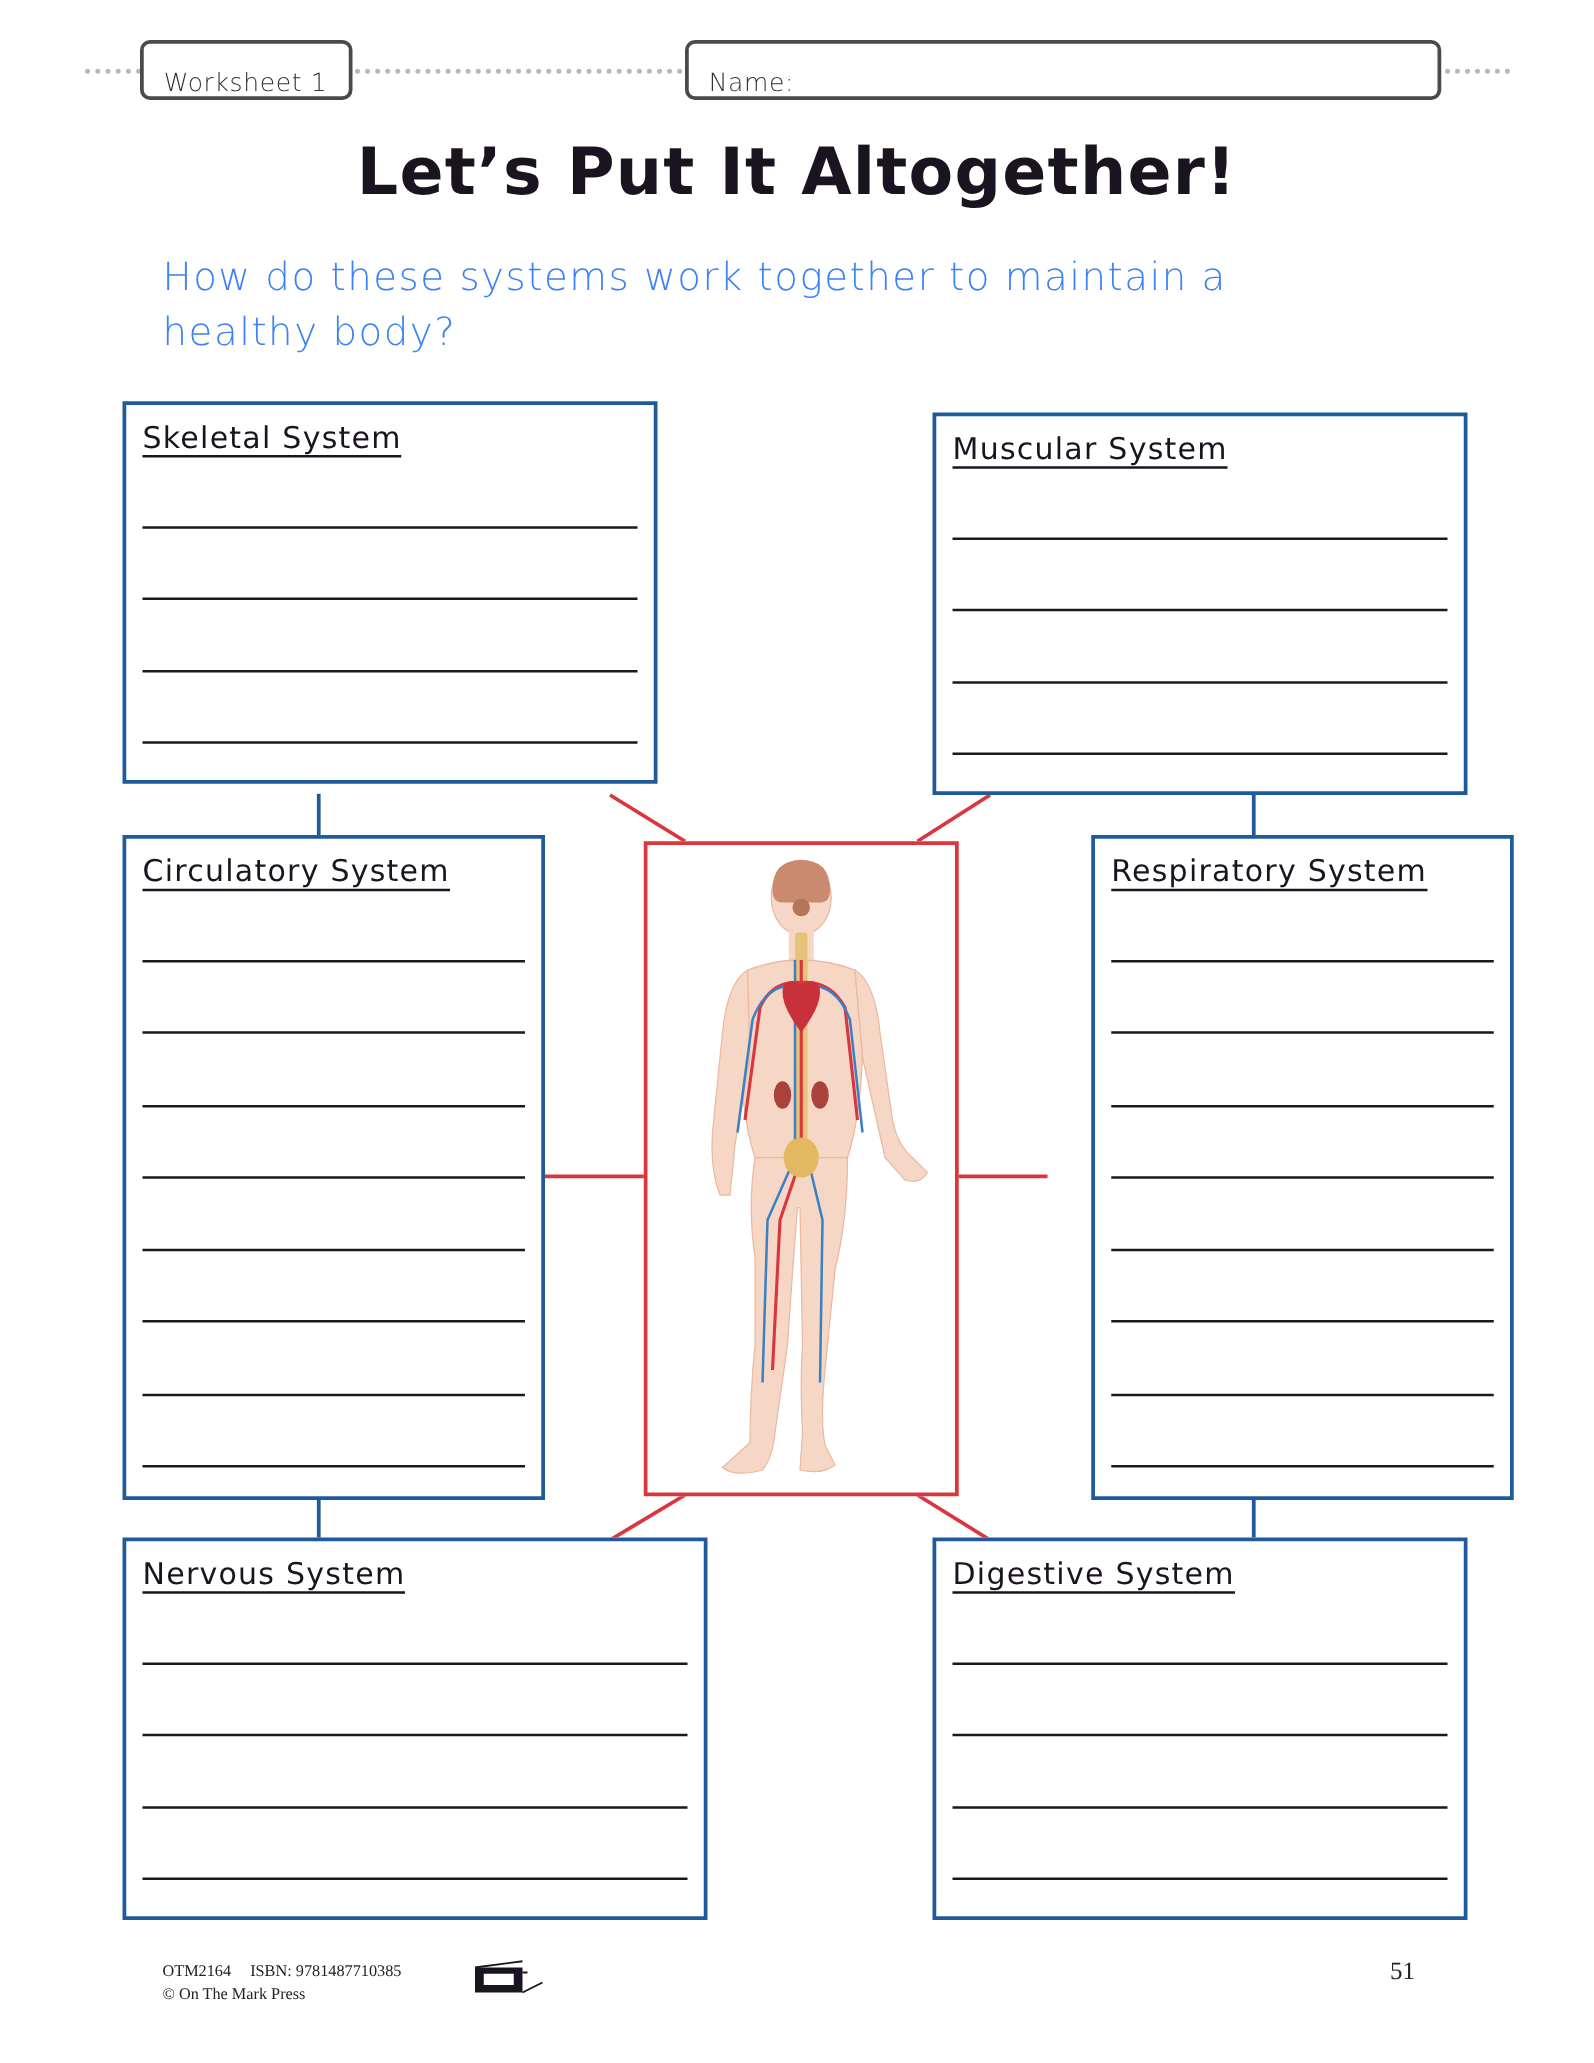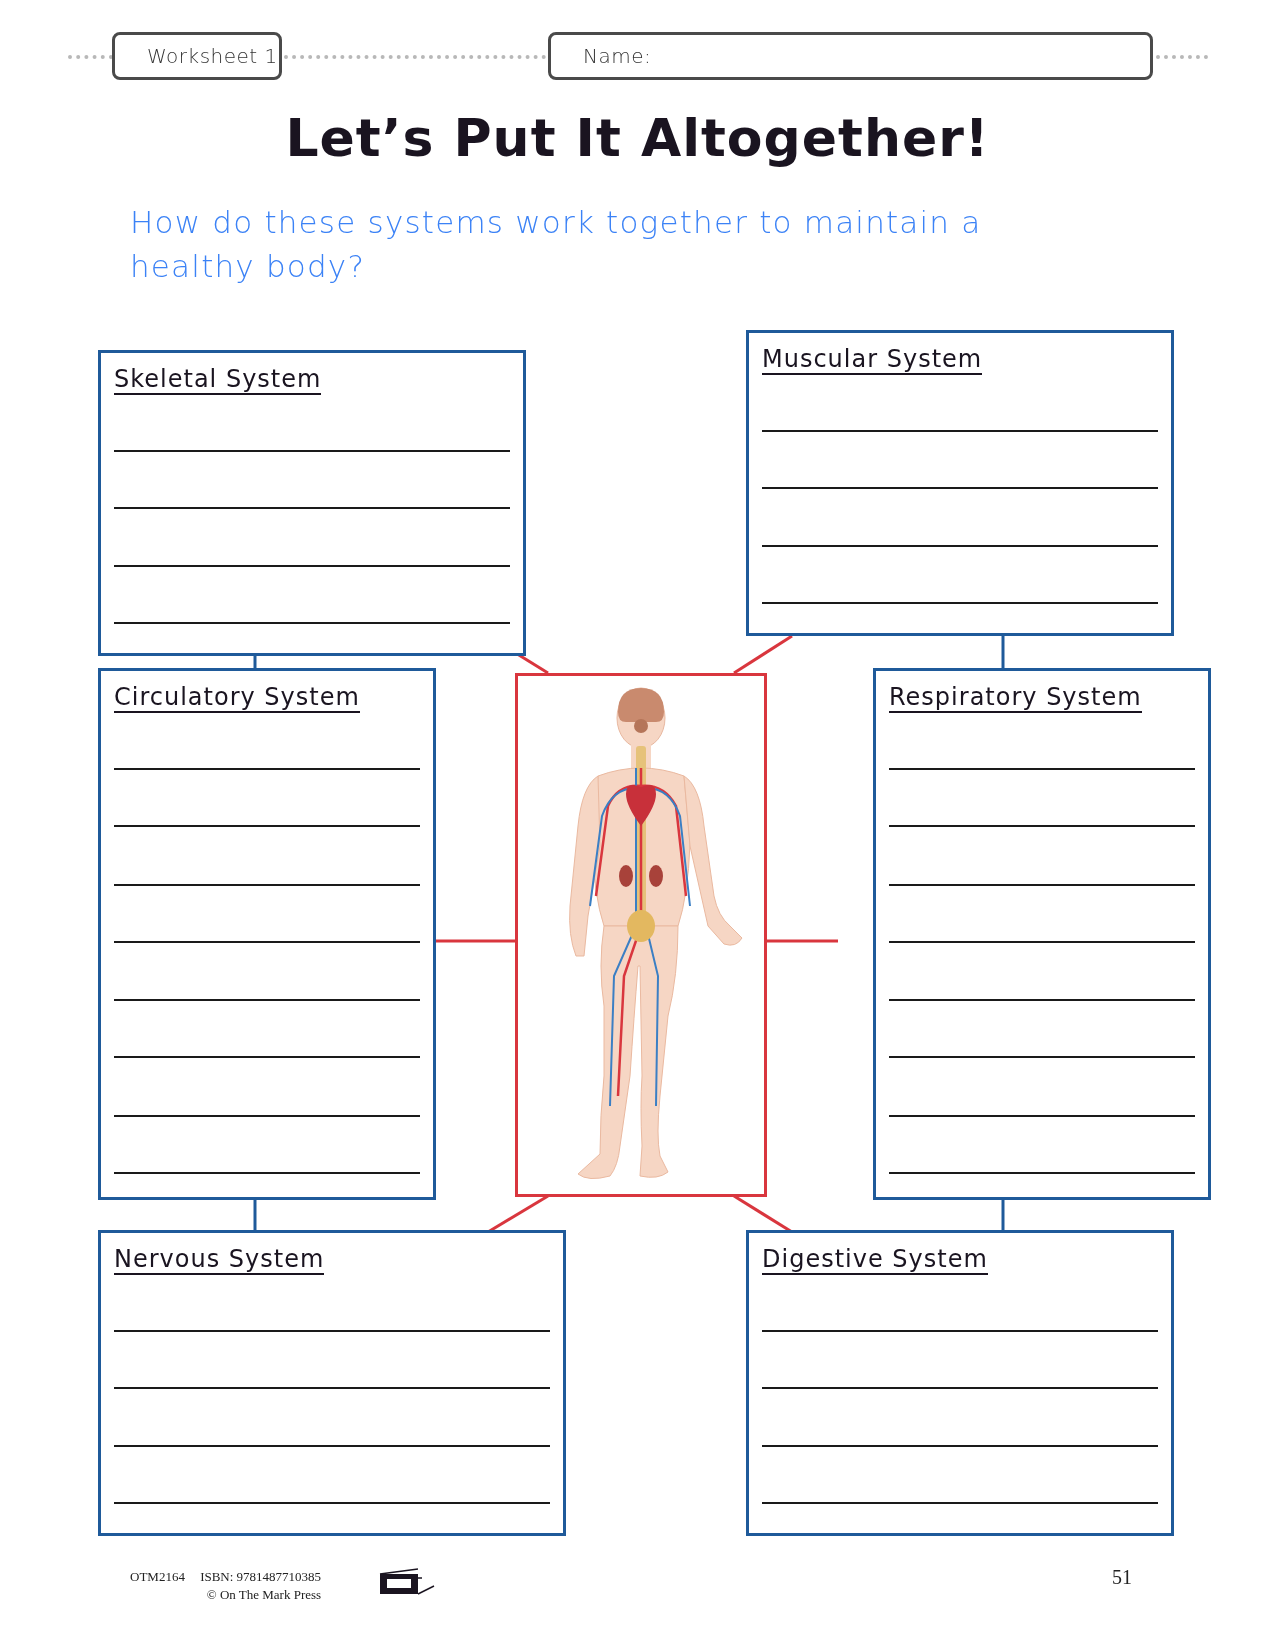--- a/index.html
+++ b/index.html
@@ -9,7 +9,7 @@
     
     .dots { position: absolute; height: 0; border-top: 4px dotted #b8b8b8; top: 55px; }
     .tagbox { position: absolute; border: 3px solid #4a4a4a; border-radius: 8px; background: #fff; box-sizing: border-box; }
-    .tagbox span { position: absolute; left: 16px; top: 9px; font-family: "DejaVu Sans", sans-serif; font-weight: 300; font-size: 20px; color: #333; letter-spacing: 0.5px; margin-left: 16px; }
+    .tagbox span { position: absolute; left: 16px; top: 19px; font-family: "DejaVu Sans", sans-serif; font-weight: 300; font-size: 20px; color: #333; letter-spacing: 0.5px; }
 
     .title { position: absolute; left: 0; width: 1275px; top: 108px; text-align: center; font-family: "DejaVu Sans", sans-serif; font-weight: bold; font-size: 52px; color: #1a1420; letter-spacing: 1px; }
     .question { position: absolute; left: 130px; top: 200px; width: 960px; font-family: "DejaVu Sans", sans-serif; font-size: 31px; line-height: 44px; color: #3b82f6; letter-spacing: 1.2px; font-weight: 300; }

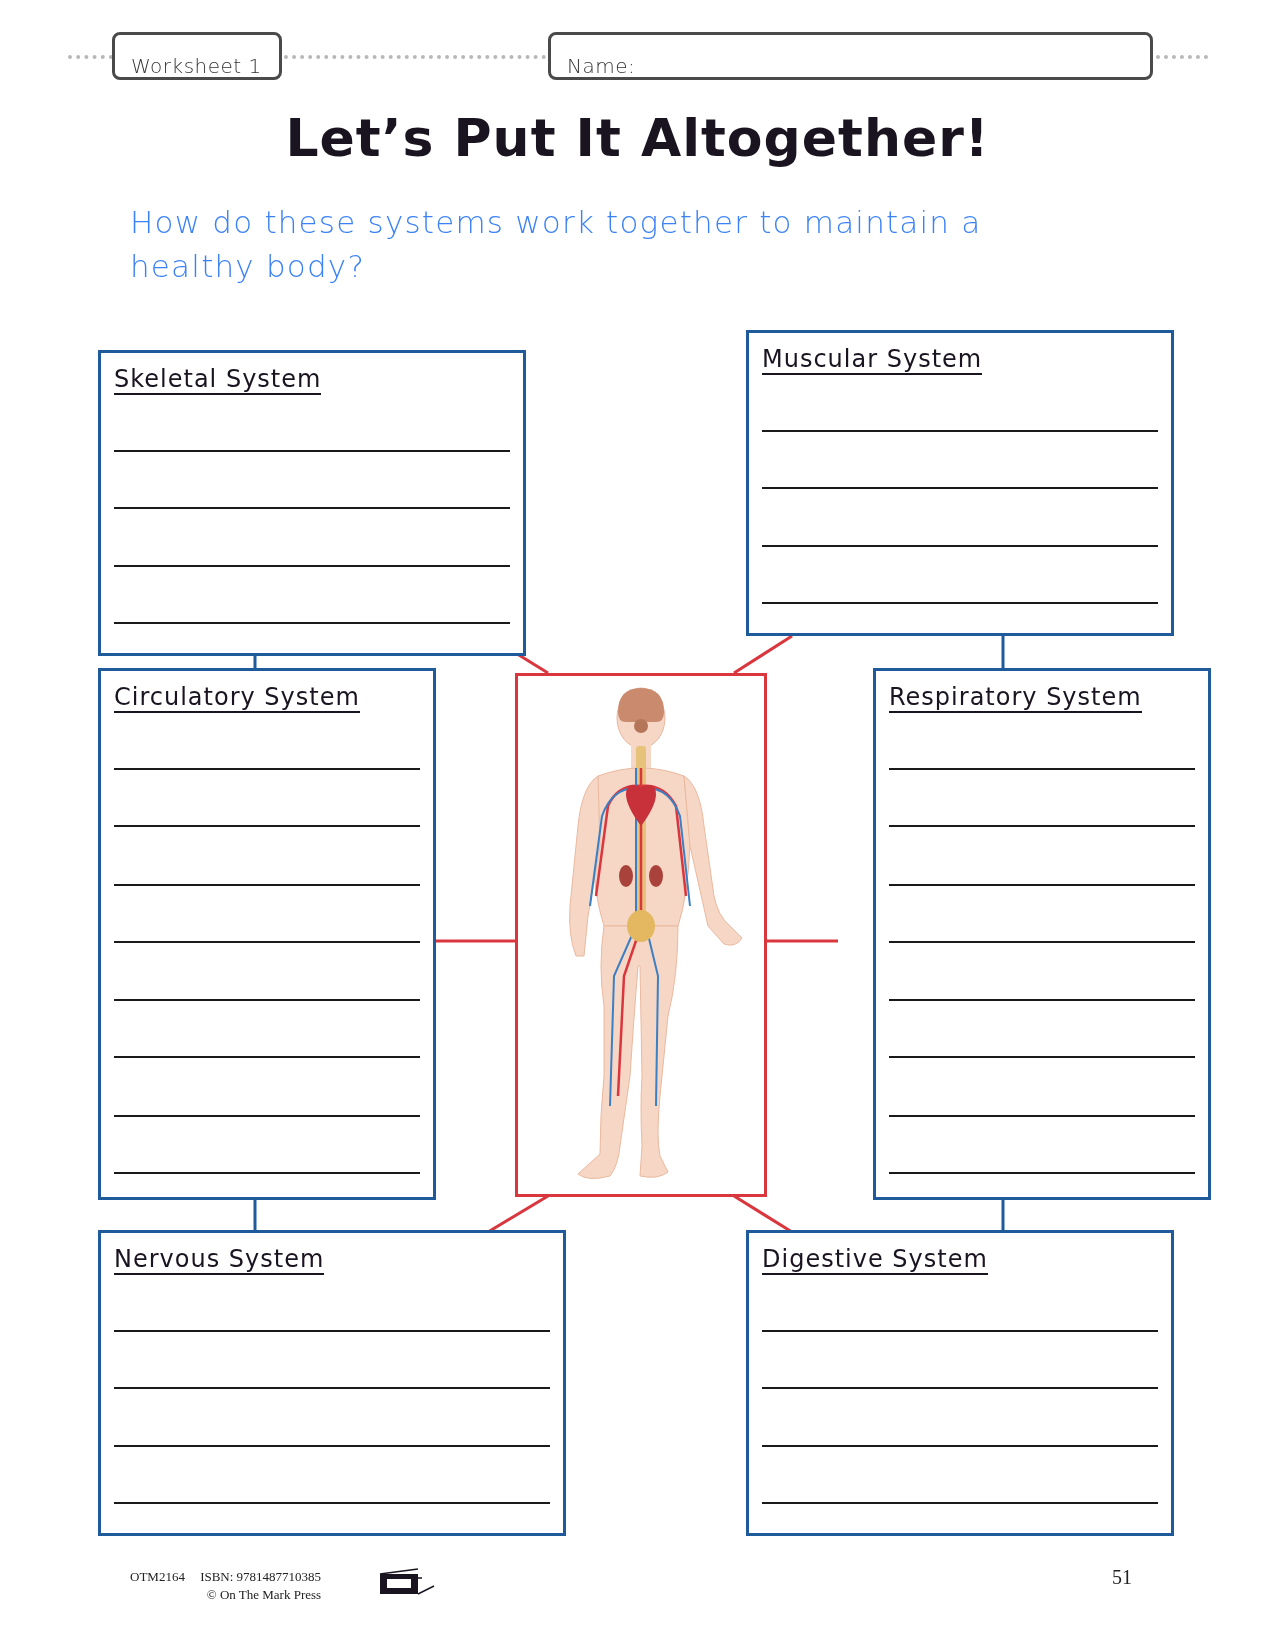--- a/index.html
+++ b/index.html
@@ -58,7 +58,7 @@
   <line x1="1003" y1="1198" x2="1003" y2="1232" stroke="#1f5a9a" stroke-width="3"></line>
 </svg>
 
-<div class="sysbox" style="left:98px; top:350px; width:428px; height:306px;">
+<div class="sysbox" style="left:98px; top:321px; width:428px; height:306px;">
   <div class="heading">Skeletal System</div>
   <div class="line" style="top:97px;"></div>
   <div class="line" style="top:154px;"></div>

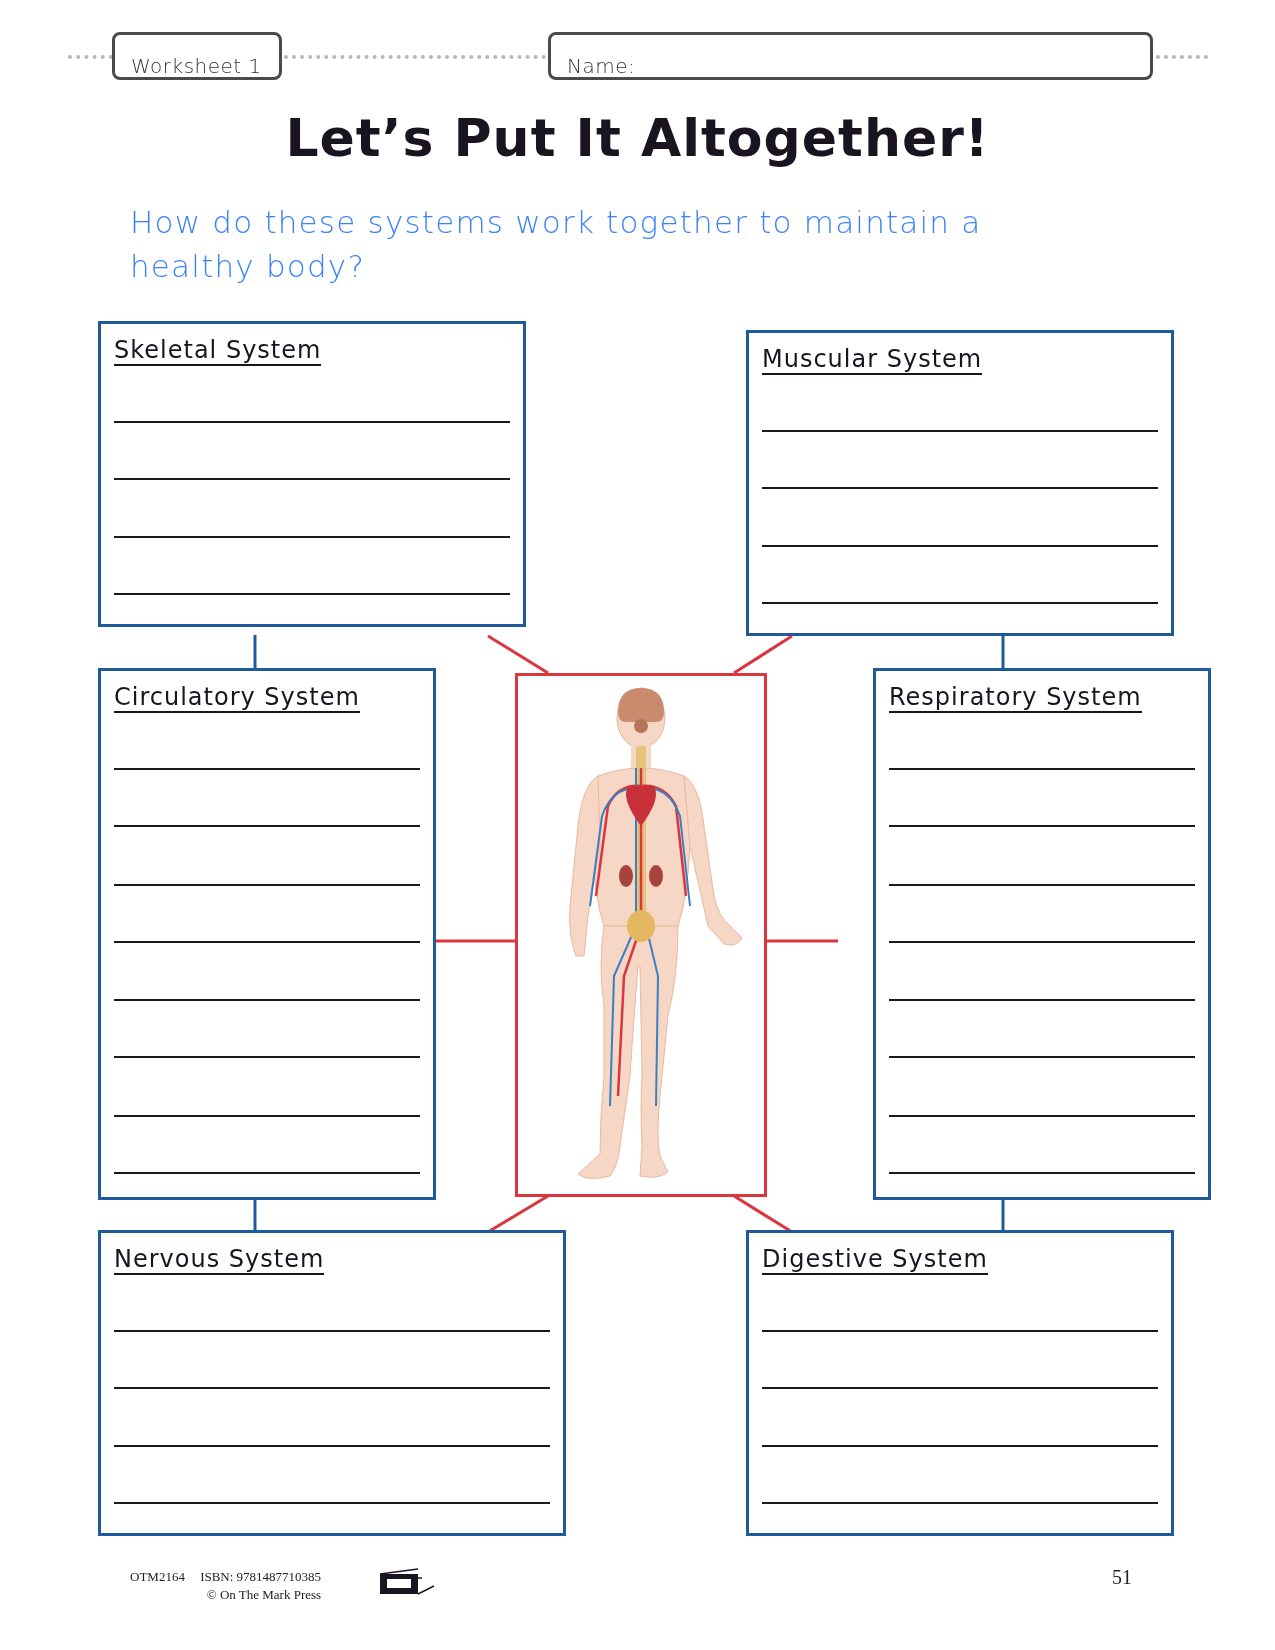--- a/index.html
+++ b/index.html
@@ -22,7 +22,7 @@
     
     .figbox { position: absolute; border: 3px solid #d9363e; background: #fff; box-sizing: border-box; }
 
-    .footer-left { position: absolute; left: 130px; top: 1568px; font-family: "Liberation Serif", serif; font-size: 13px; color: #222; line-height: 18px; text-align: right; }
+    .footer-left { position: absolute; left: 130px; top: 1568px; font-family: "Liberation Serif", serif; font-size: 13px; color: #222; line-height: 18px; }
     .footer-left .row1 span + span { margin-left: 12px; }
     .page-num { position: absolute; left: 1112px; top: 1566px; font-family: "Liberation Serif", serif; font-size: 20px; color: #222; }
   </style>

